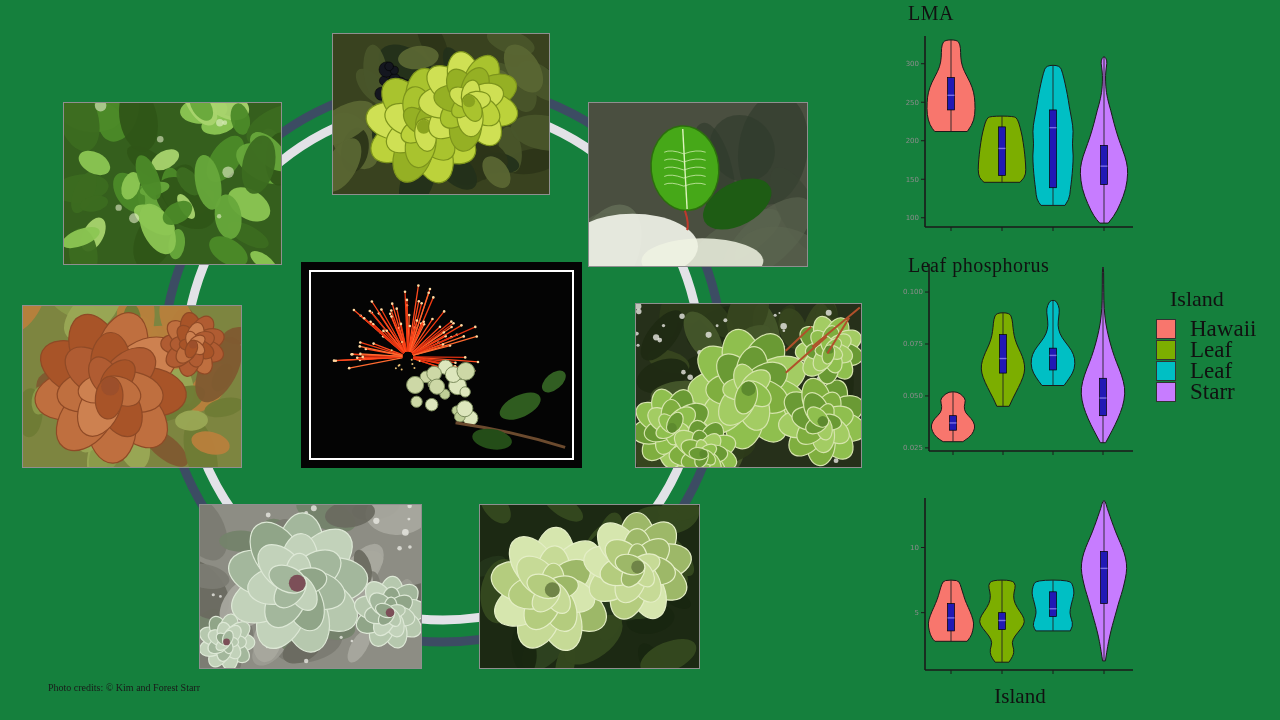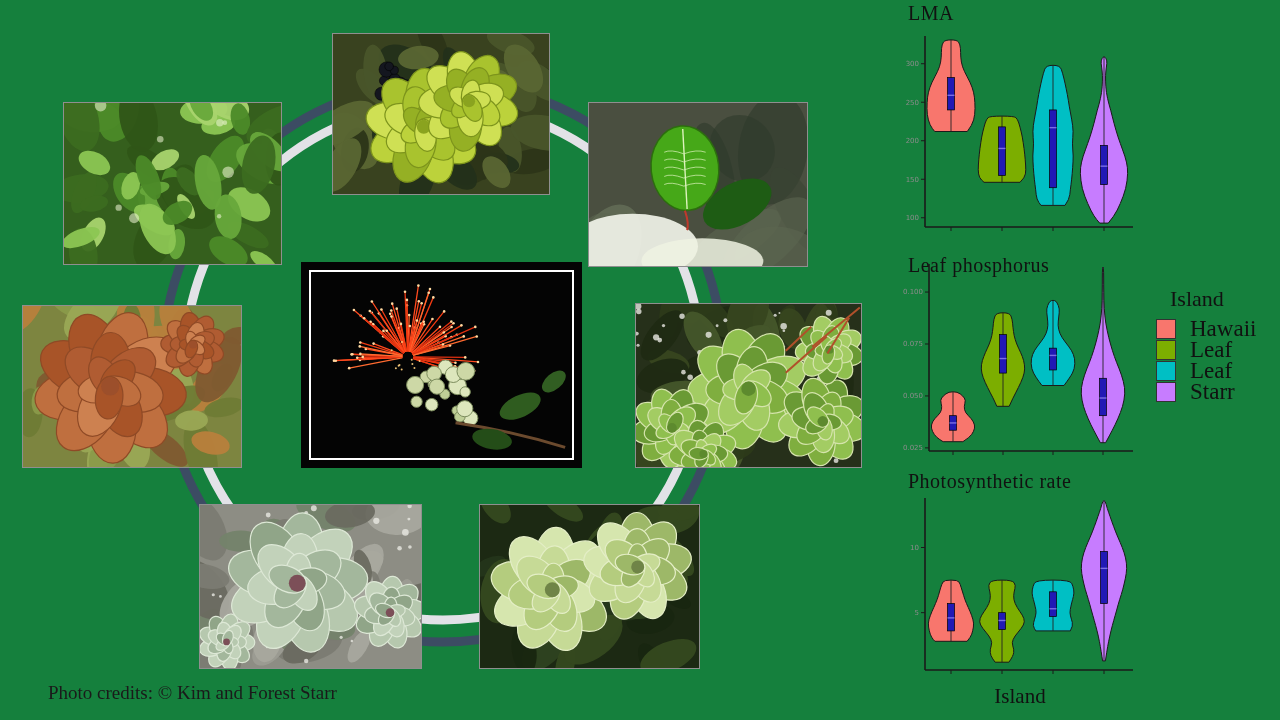--- a/index.html
+++ b/index.html
@@ -978,7 +978,6 @@
       <line x1="204.5" y1="136.01666666666665" x2="211.5" y2="136.01666666666665" stroke="#7b6fe3" stroke-width="1.4"></line>
     </svg>
 
-  <div class="chart-title" style="top:470px;">Photosynthetic rate</div>
   <svg class="chart-svg" id="chart-2" style="top:496px;height:184px;" width="250" height="184" viewBox="0 0 250 184">
       <line x1="30" y1="2" x2="30" y2="174" stroke="#1a1a1a" stroke-width="1.6"></line>
       <line x1="30" y1="174" x2="238" y2="174" stroke="#1a1a1a" stroke-width="1.6"></line>

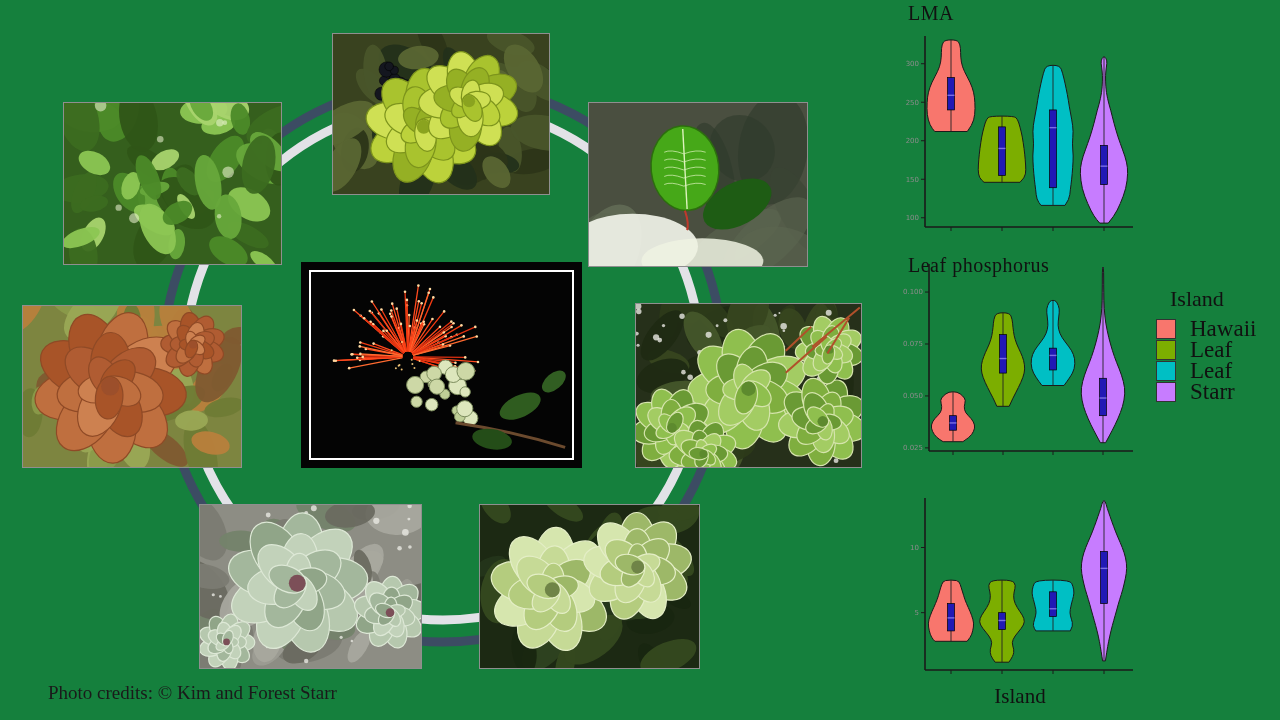--- a/index.html
+++ b/index.html
@@ -18,7 +18,7 @@
   .legend-row{display:flex;align-items:center;height:21px;}
   .legend-swatch{width:20px;height:20px;border:1px solid #333;box-sizing:border-box;margin-right:14px;flex:0 0 auto;}
   .legend-label{font-size:23px;color:#111;line-height:21px;}
-  .credits{position:absolute;left:48px;top:682px;font-size:19px;color:#1a1a1a;}
+  .credits{position:absolute;left:48px;top:682px;font-size:10px;color:#1a1a1a;}
 </style>
 </head>
 <body>

